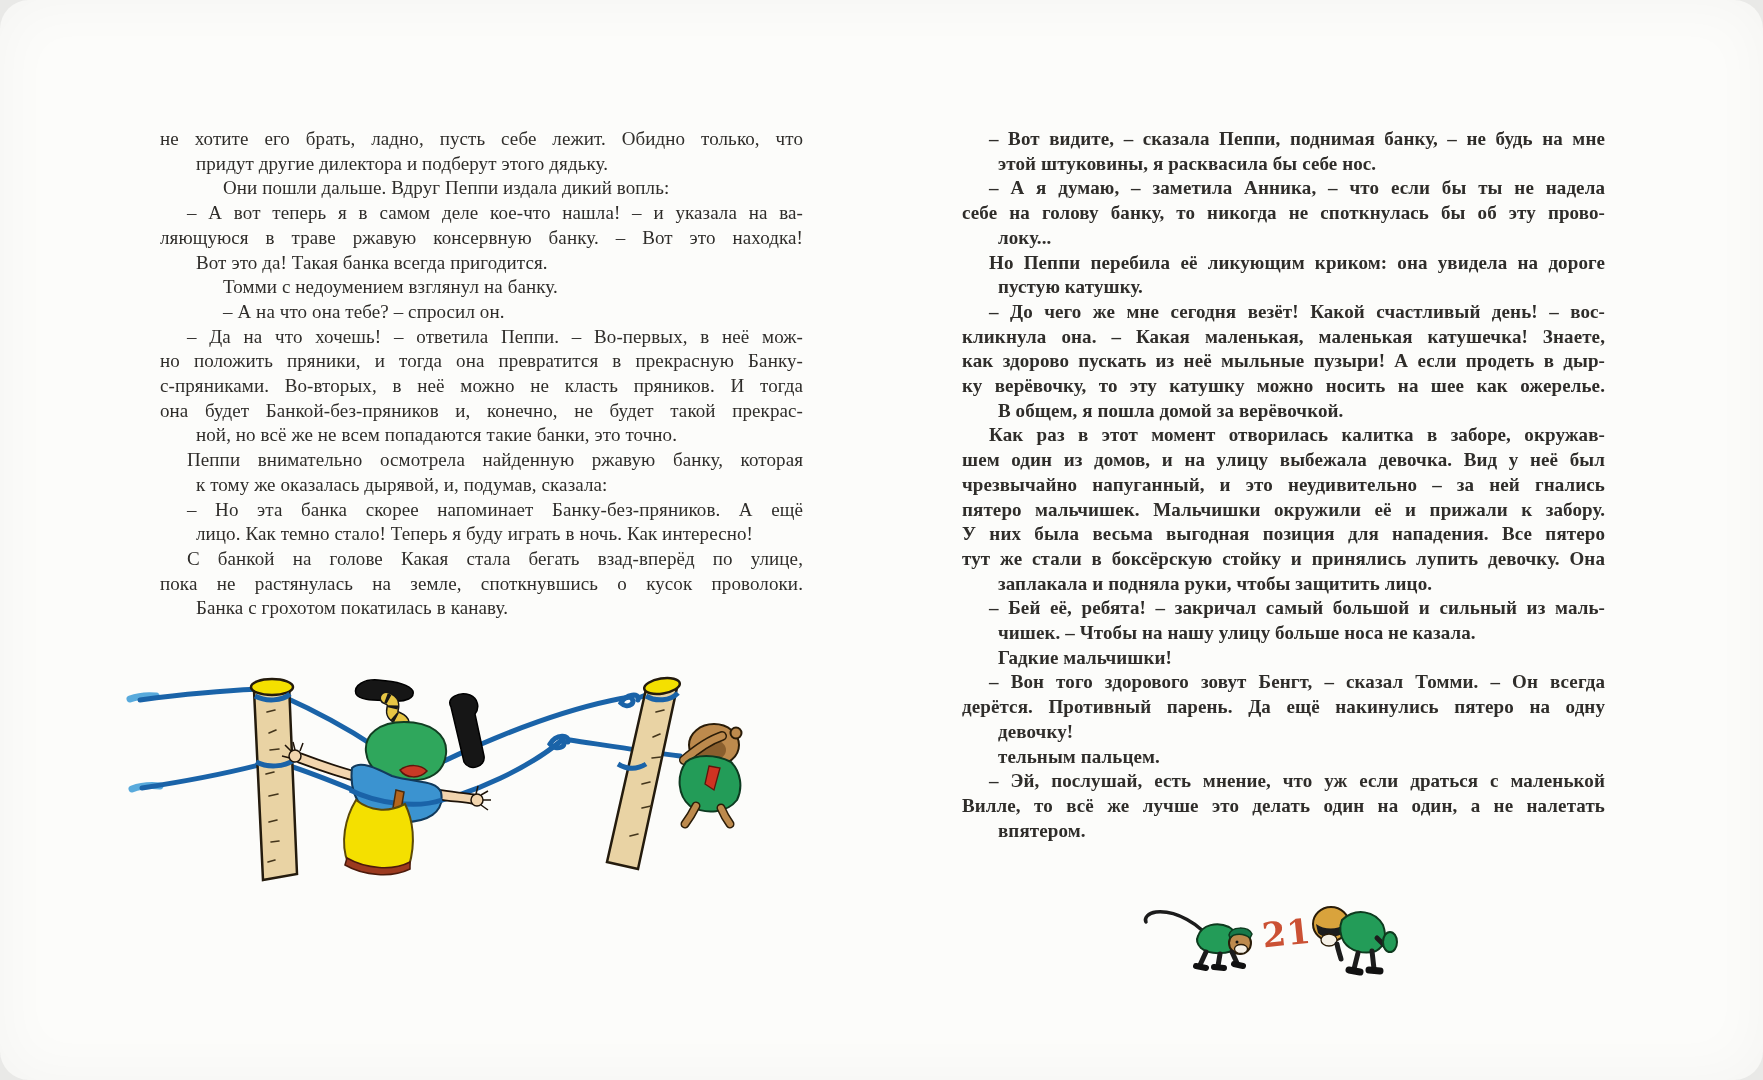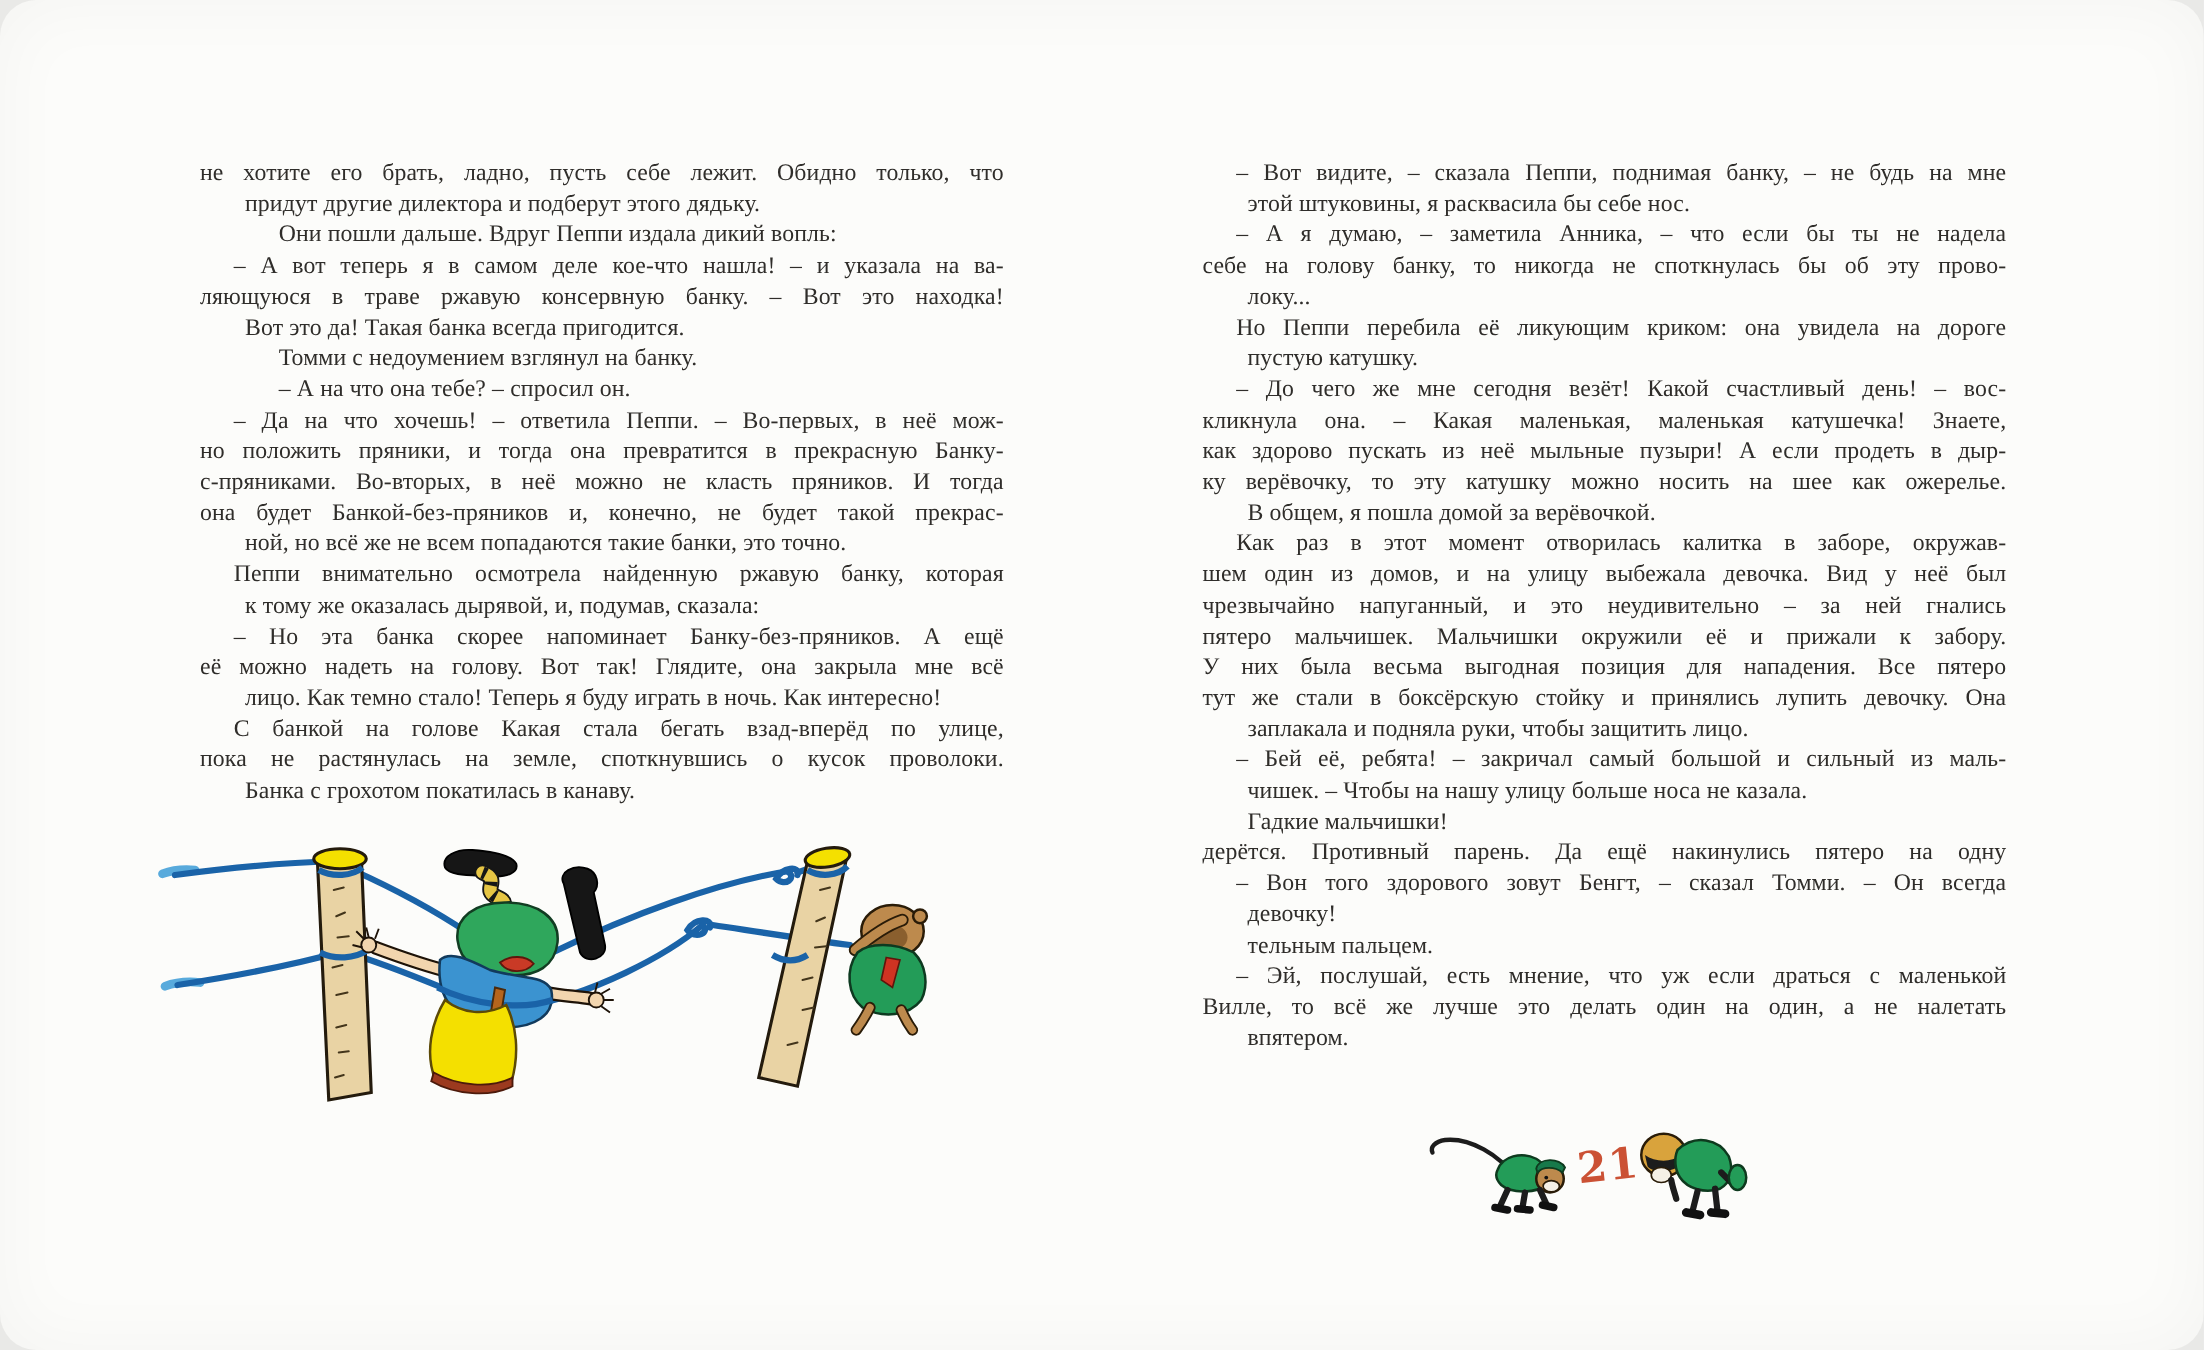--- a/index.html
+++ b/index.html
@@ -21,7 +21,7 @@
     letter-spacing:0.1px;
   }
   .text-left{left:160px;top:127px;}
-  .text-right{left:962px;top:127px;}
+  .text-right{left:962px;top:127px;font-weight:bold;}
   .line{text-align:justify;text-align-last:justify;}
   .line.plast{text-align-last:left;margin-left:36px;}
   .line.indent{text-indent:27px;}

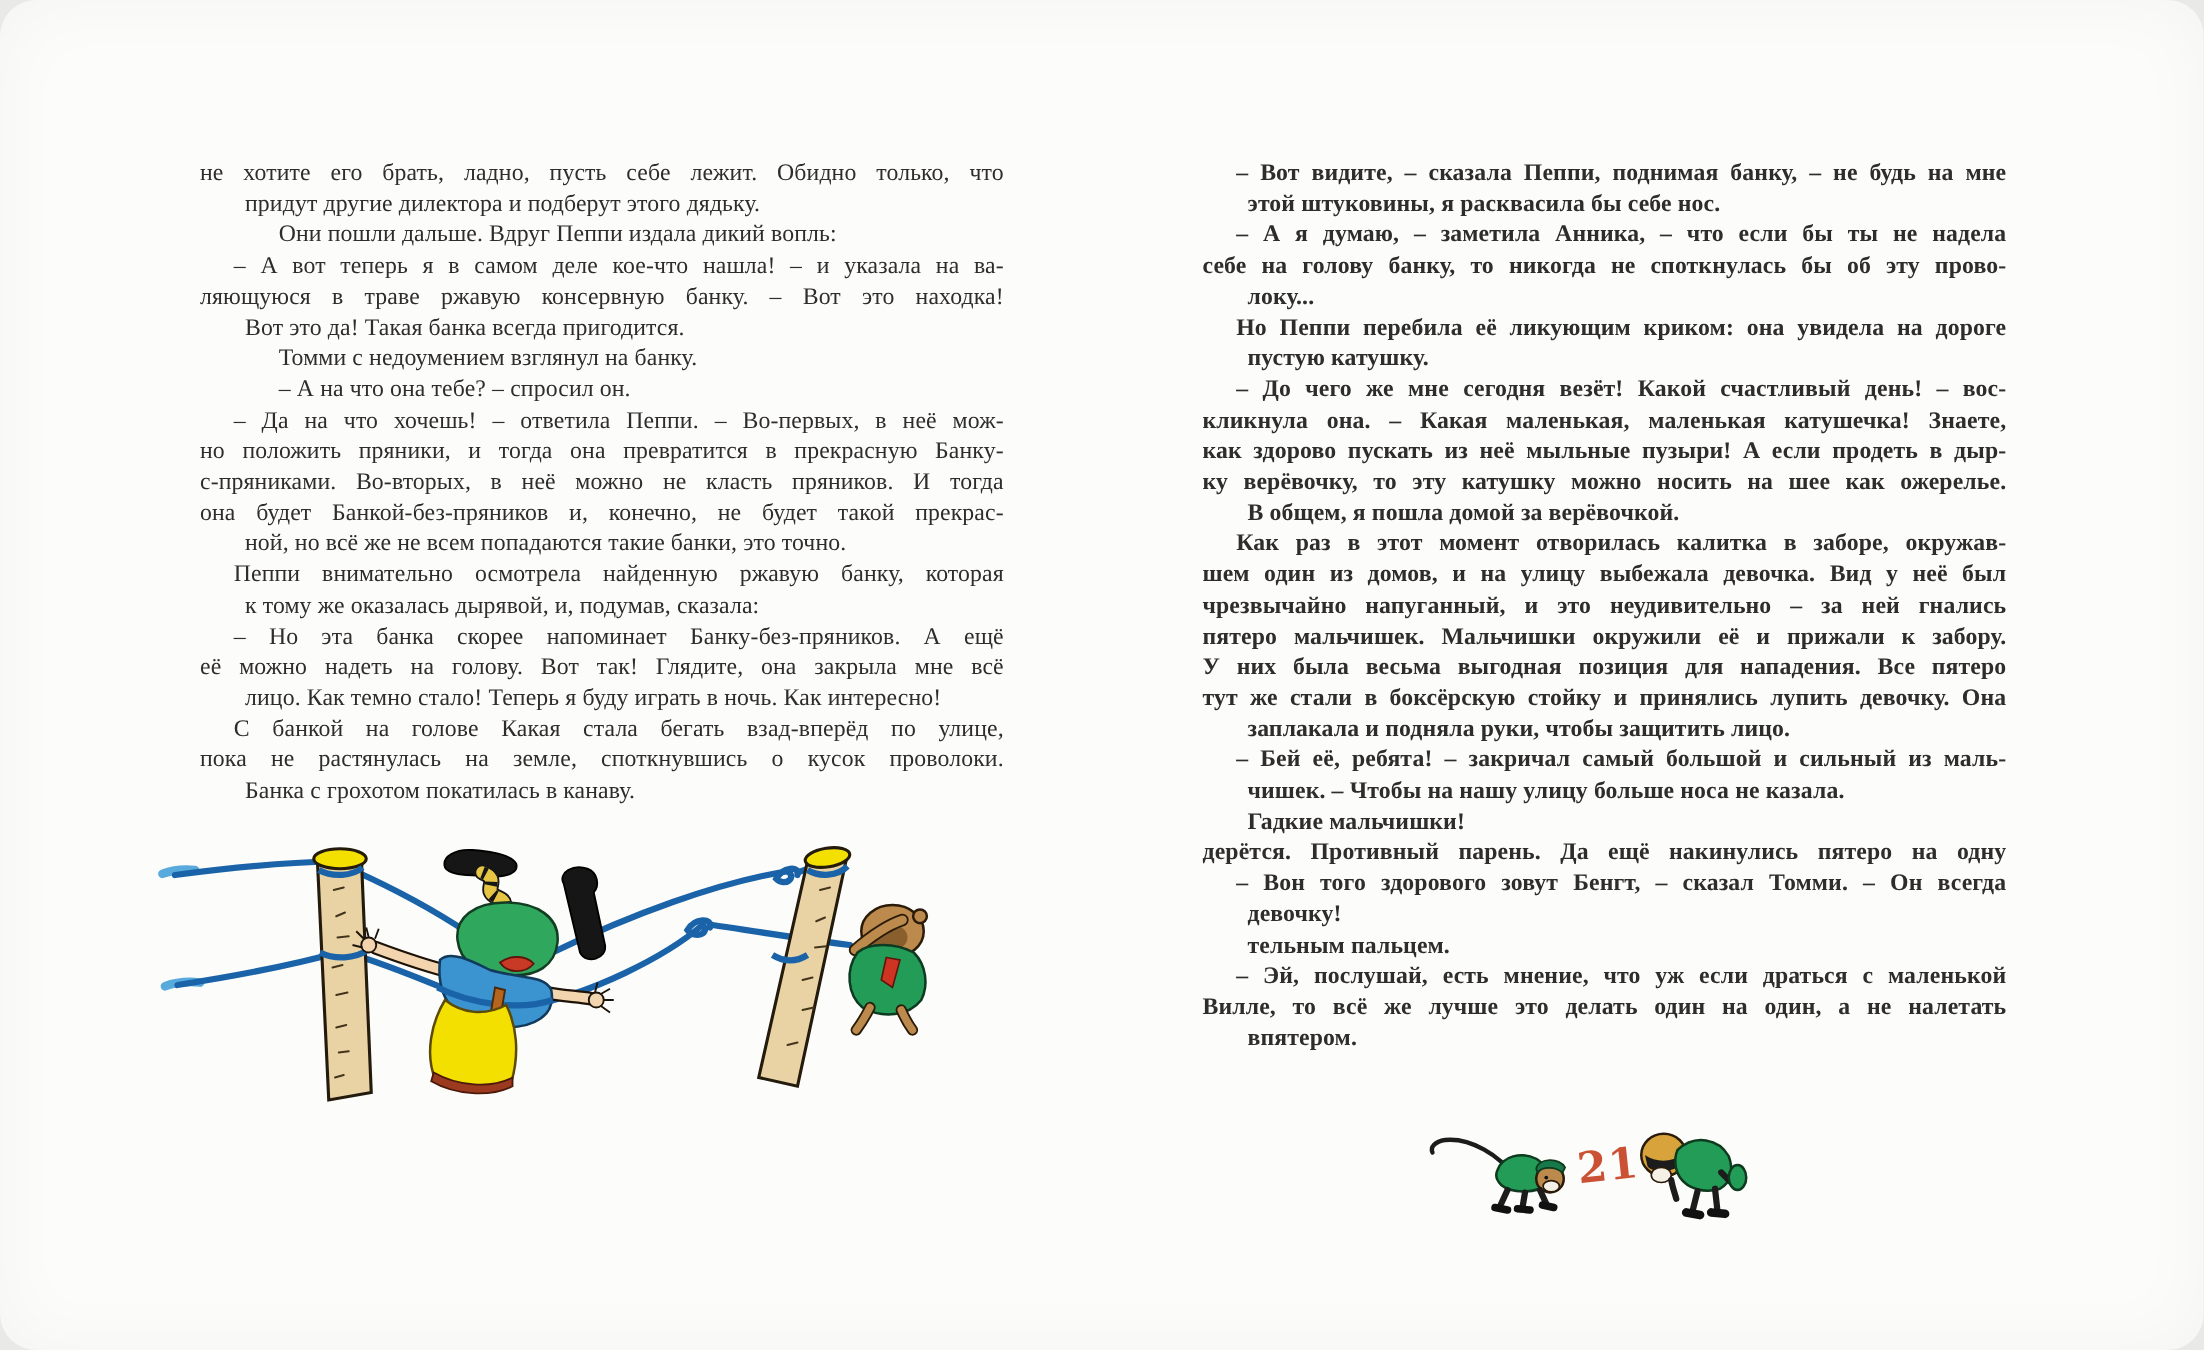--- a/index.html
+++ b/index.html
@@ -62,7 +62,6 @@
       <div class="line indent">Пеппи внимательно осмотрела найденную ржавую банку, которая</div>
       <div class="line plast">к тому же оказалась дырявой, и, подумав, сказала:</div>
       <div class="line indent">– Но эта банка скорее напоминает Банку-без-пряников. А ещё</div>
-      <div class="line">её можно надеть на голову. Вот так! Глядите, она закрыла мне всё</div>
       <div class="line plast">лицо. Как темно стало! Теперь я буду играть в ночь. Как интересно!</div>
       <div class="line indent">С банкой на голове Какая стала бегать взад-вперёд по улице,</div>
       <div class="line">пока не растянулась на земле, споткнувшись о кусок проволоки.</div>

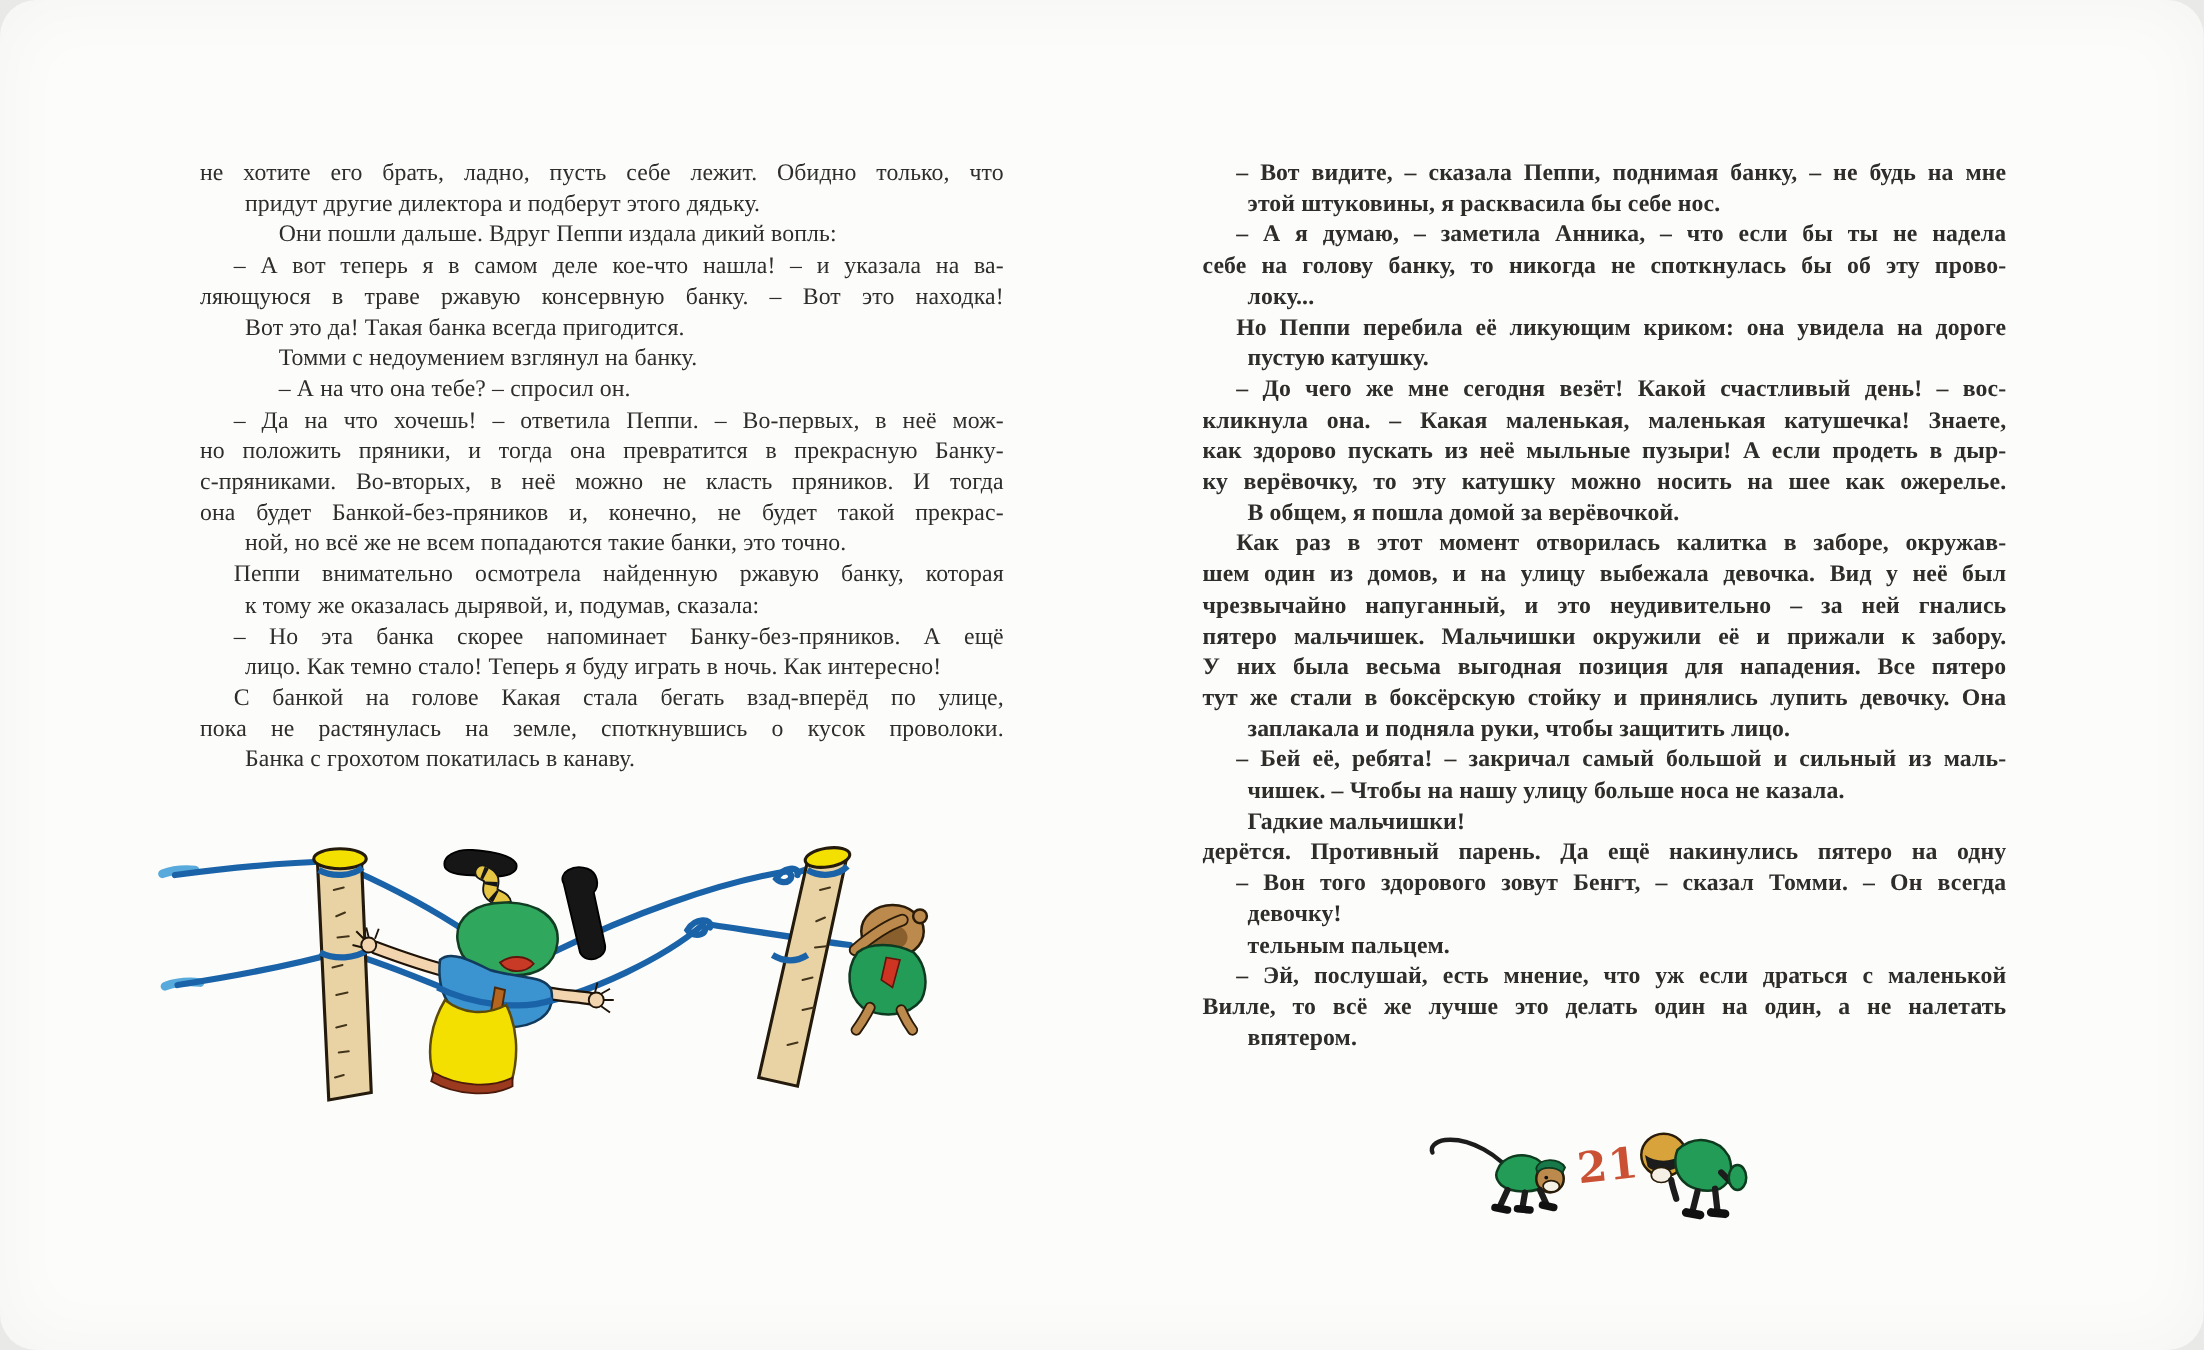--- a/index.html
+++ b/index.html
@@ -91,8 +91,8 @@
       <div class="line indent">– Бей её, ребята! – закричал самый большой и сильный из маль-</div>
       <div class="line plast">чишек. – Чтобы на нашу улицу больше носа не казала.</div>
       <div class="line plast">Гадкие мальчишки!</div>
+      <div class="line indent">– Вон того здорового зовут Бенгт, – сказал Томми. – Он всегда</div>
       <div class="line">дерётся. Противный парень. Да ещё накинулись пятеро на одну</div>
-      <div class="line indent">– Вон того здорового зовут Бенгт, – сказал Томми. – Он всегда</div>
       <div class="line plast">девочку!</div>
       <div class="line plast">тельным пальцем.</div>
       <div class="line indent">– Эй, послушай, есть мнение, что уж если драться с маленькой</div>

